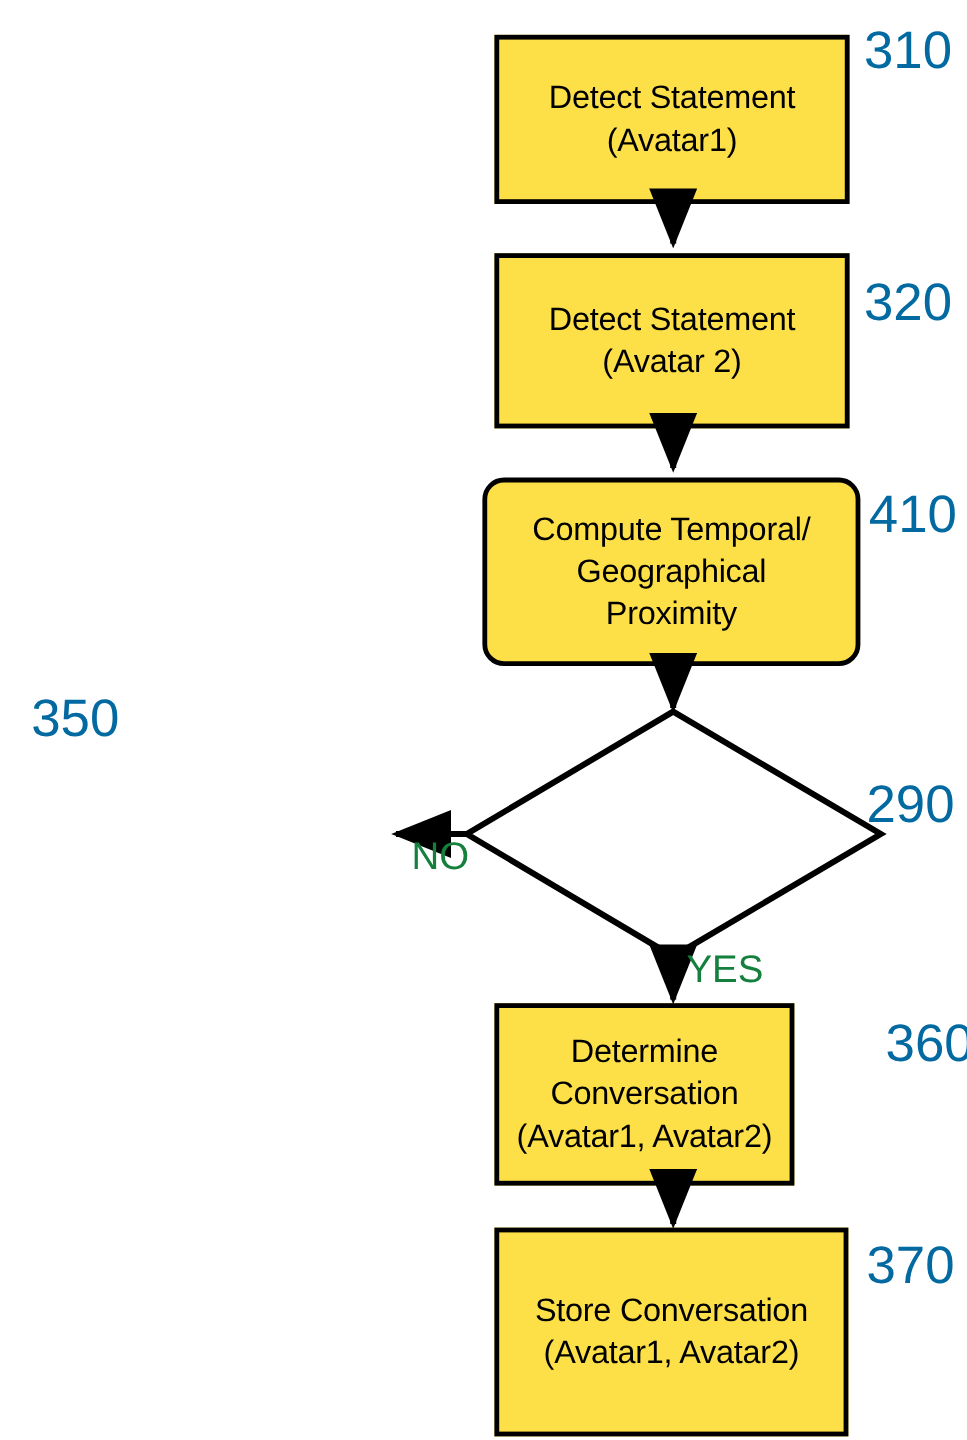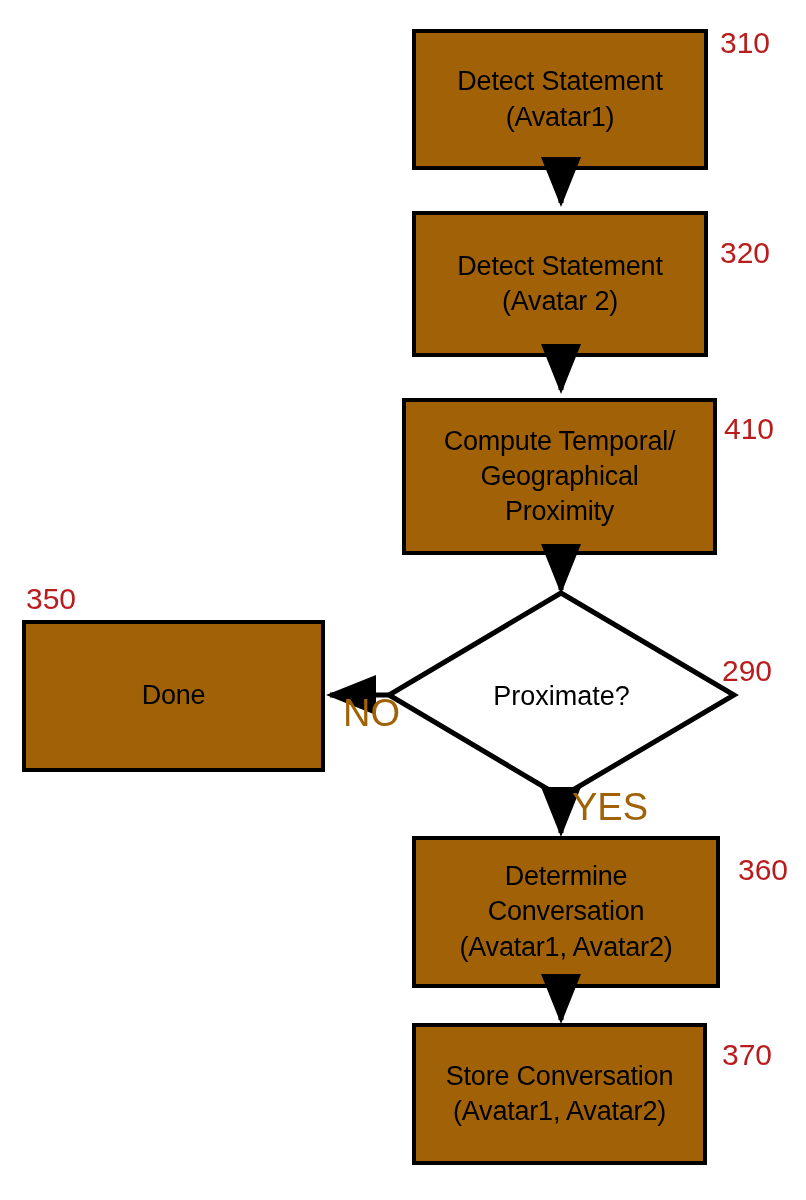--- a/index.html
+++ b/index.html
@@ -35,9 +35,9 @@
   }
   .ref {
     position: absolute;
-    font-size: 30px;
+    font-size: 44px;
     line-height: 42px;
-    color: #b91c1c;
+    color: #0369a1;
     white-space: nowrap;
   }
   .edge-label {

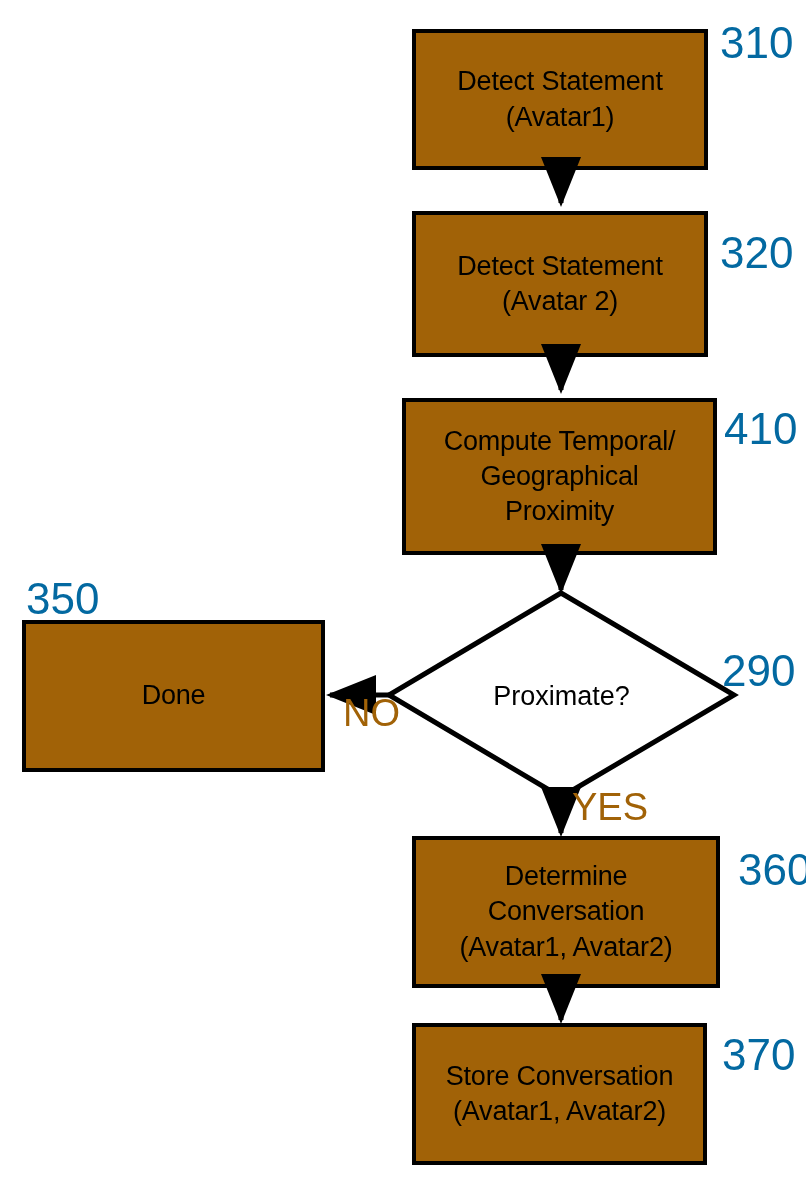--- a/index.html
+++ b/index.html
@@ -19,7 +19,7 @@
     position: absolute;
     box-sizing: border-box;
     border: 4px solid #000000;
-    background: #a16207;
+    background: #fde047;
     display: flex;
     align-items: center;
     justify-content: center;

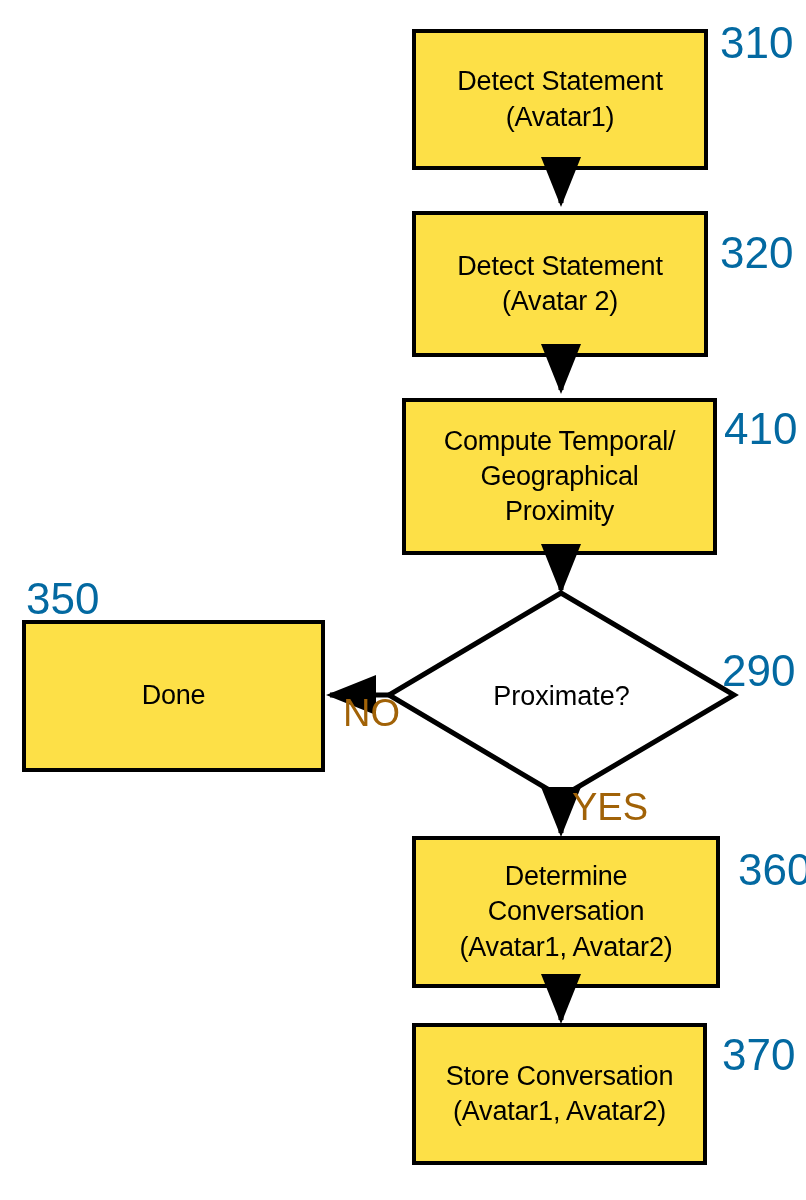--- a/index.html
+++ b/index.html
@@ -79,7 +79,7 @@
 (Avatar 2)</span>
   </div>
 
-  <div class="node" style="left:402px; top:398px; width:315px; height:157px;">
+  <div class="node" style="left:402px; top:398px; width:315px; height:157px;border-radius:18px;">
     <span class="node-text">Compute Temporal/
 Geographical
 Proximity</span>

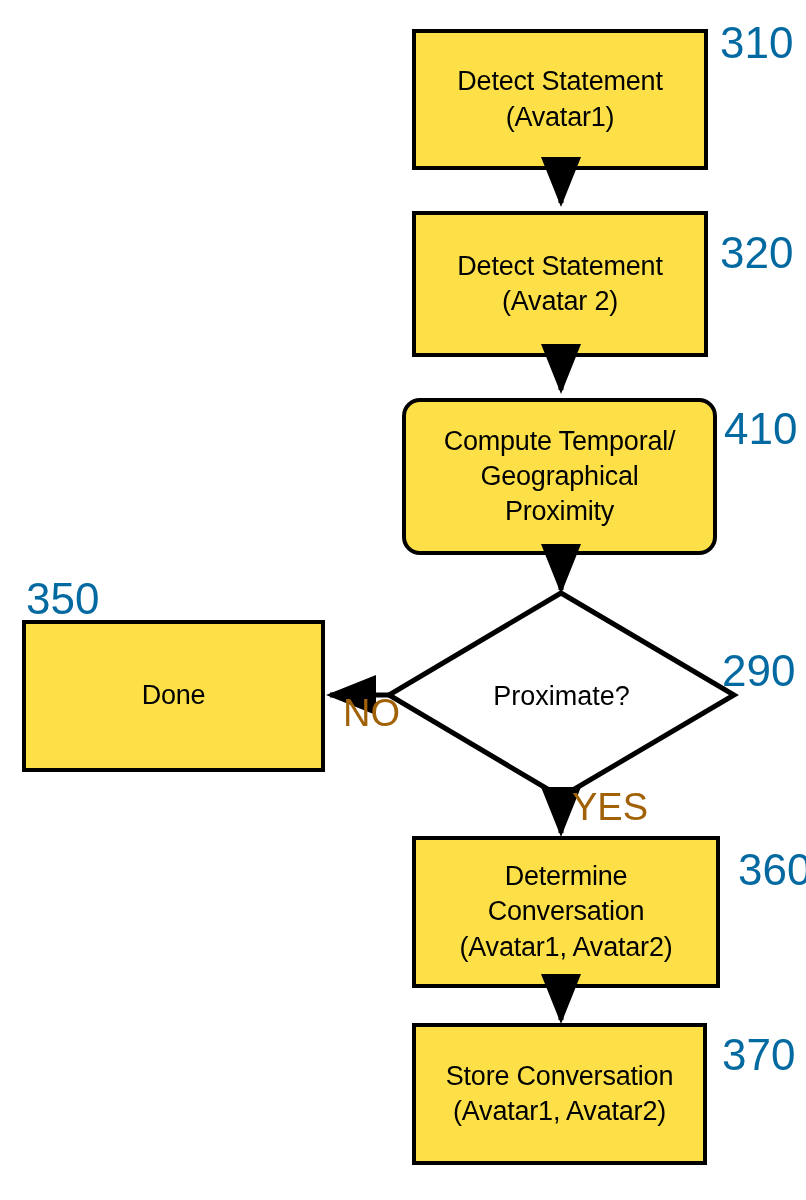--- a/index.html
+++ b/index.html
@@ -85,9 +85,6 @@
 Proximity</span>
   </div>
 
-  <div class="node" style="left:22px; top:620px; width:303px; height:152px;">
-    <span class="node-text">Done</span>
-  </div>
 
   <div class="node" style="left:412px; top:836px; width:308px; height:152px;">
     <span class="node-text">Determine

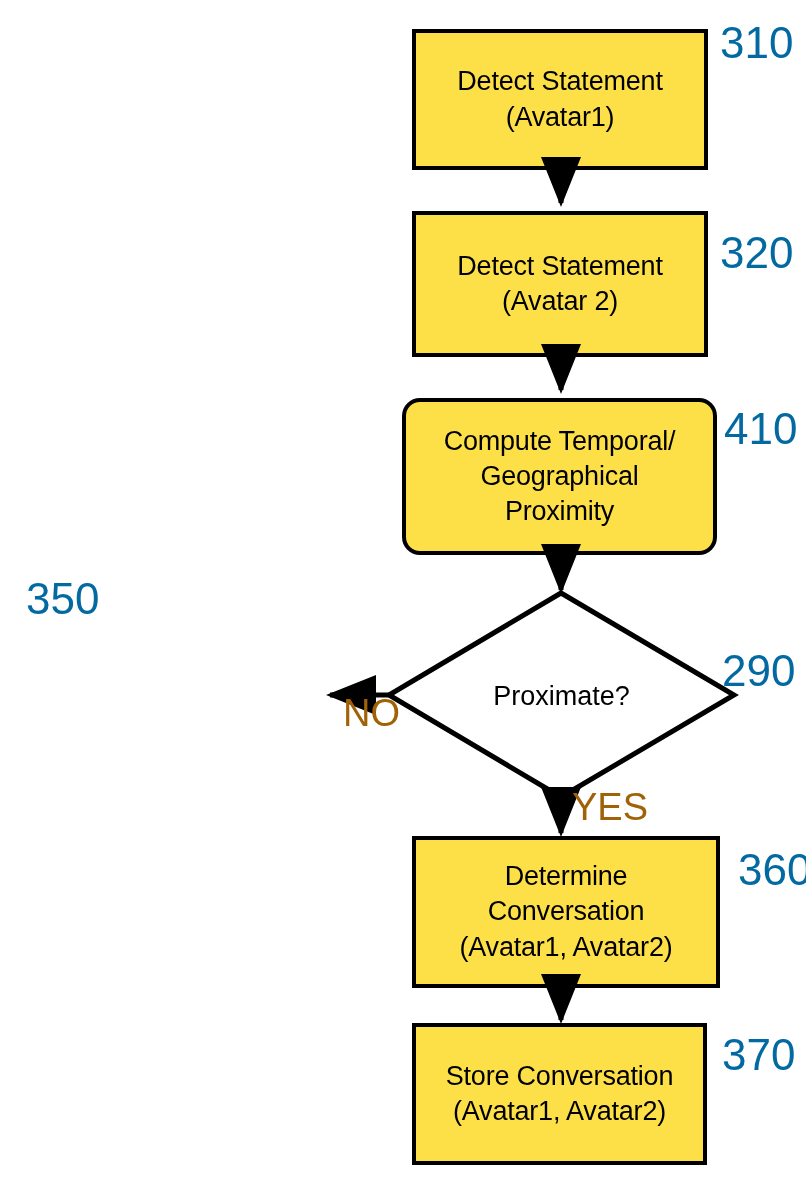--- a/index.html
+++ b/index.html
@@ -42,9 +42,9 @@
   }
   .edge-label {
     position: absolute;
-    font-size: 38px;
+    font-size: 32px;
     line-height: 38px;
-    color: #a16207;
+    color: #15803d;
     white-space: nowrap;
   }
   .diamond-text {

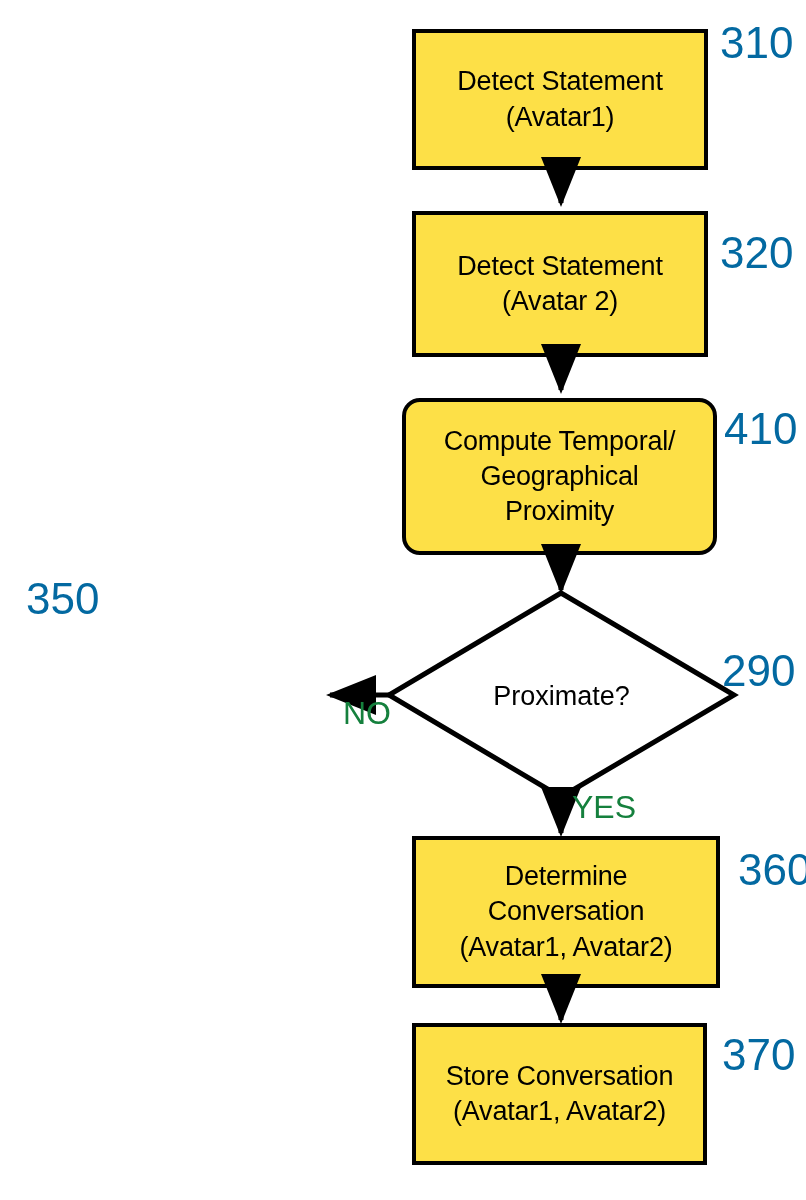--- a/index.html
+++ b/index.html
@@ -119,7 +119,6 @@
     <line x1="561" y1="988" x2="561" y2="1020" stroke="#000000" stroke-width="5" marker-end="url(#arrowhead)"></line>
   </svg>
 
-  <div class="diamond-text" style="left:389px; top:683px; width:345px;">Proximate?</div>
 
   <div class="edge-label" style="left:343px; top:694px;">NO</div>
   <div class="edge-label" style="left:572px; top:788px;">YES</div>

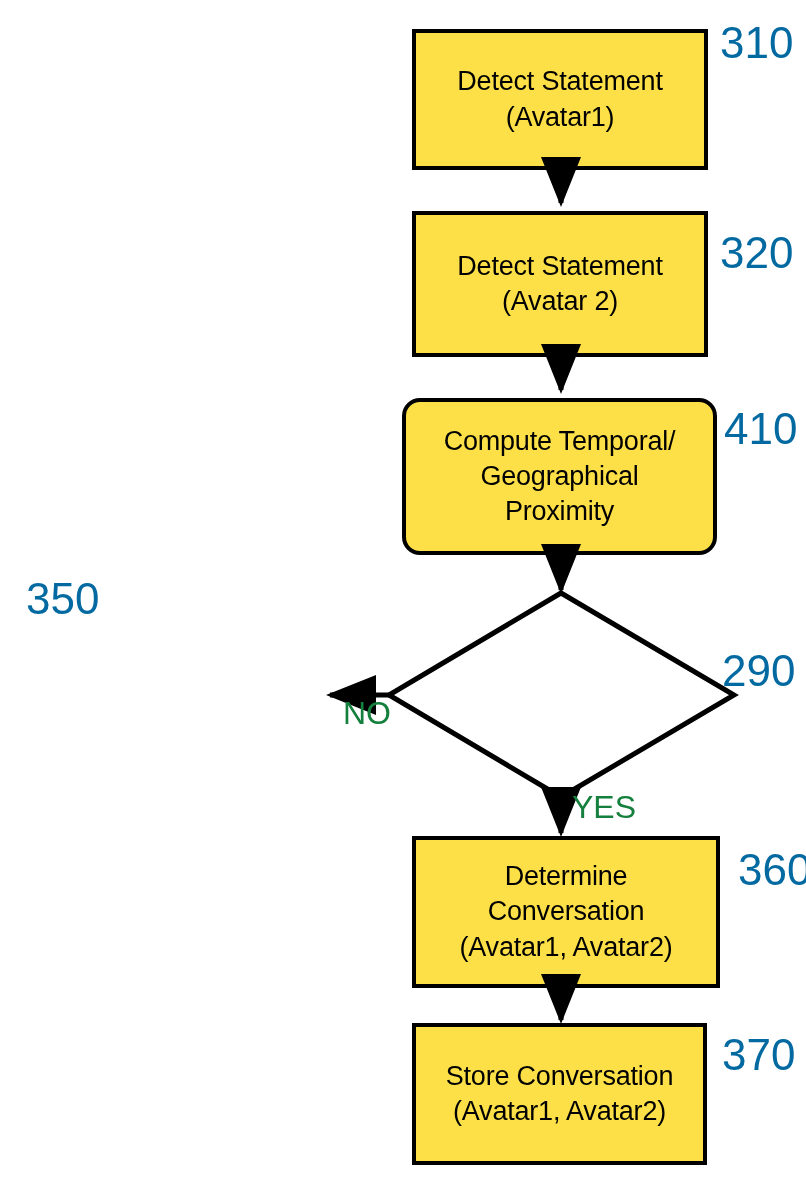--- a/index.html
+++ b/index.html
@@ -86,7 +86,7 @@
   </div>
 
 
-  <div class="node" style="left:412px; top:836px; width:308px; height:152px;">
+  <div class="node" style="left:412px; top:836px; width:250px; height:152px;">
     <span class="node-text">Determine
 Conversation
 (Avatar1, Avatar2)</span>

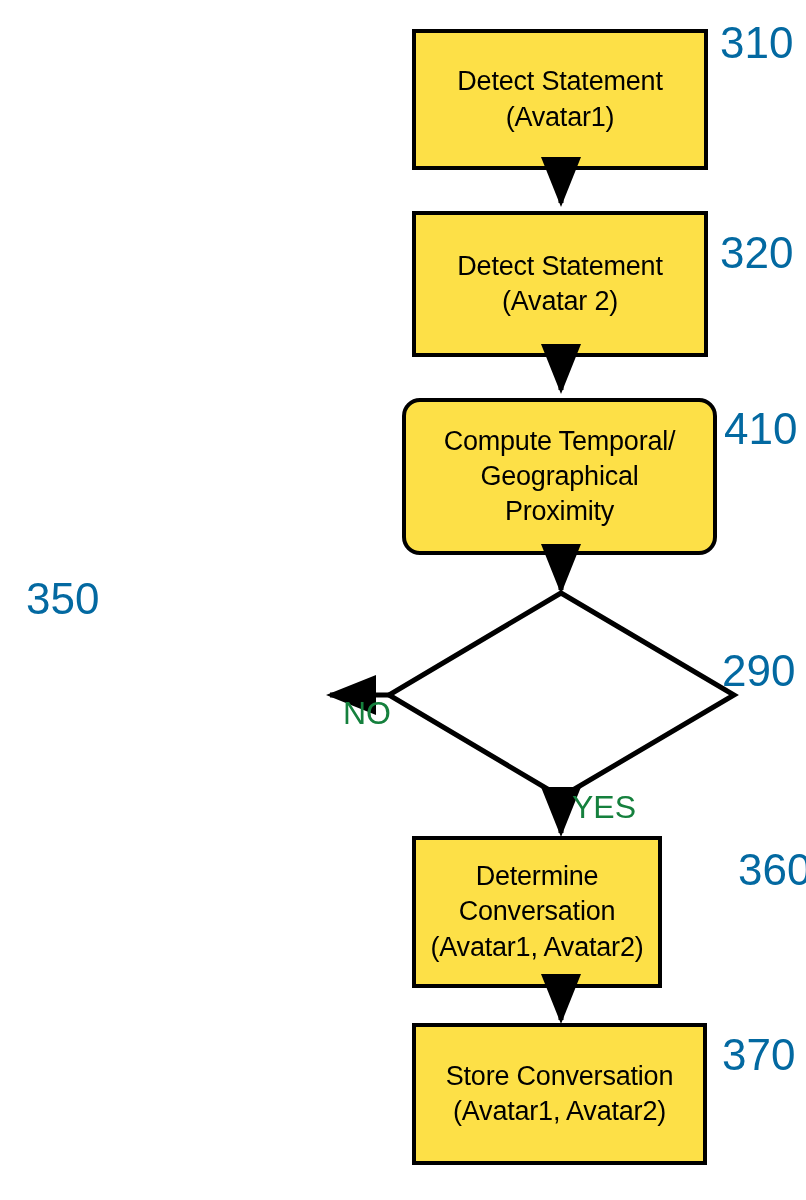--- a/index.html
+++ b/index.html
@@ -92,7 +92,7 @@
 (Avatar1, Avatar2)</span>
   </div>
 
-  <div class="node" style="left:412px; top:1023px; width:295px; height:142px;">
+  <div class="node" style="left:412px; top:1023px; width:295px; height:174px;">
     <span class="node-text">Store Conversation
 (Avatar1, Avatar2)</span>
   </div>

